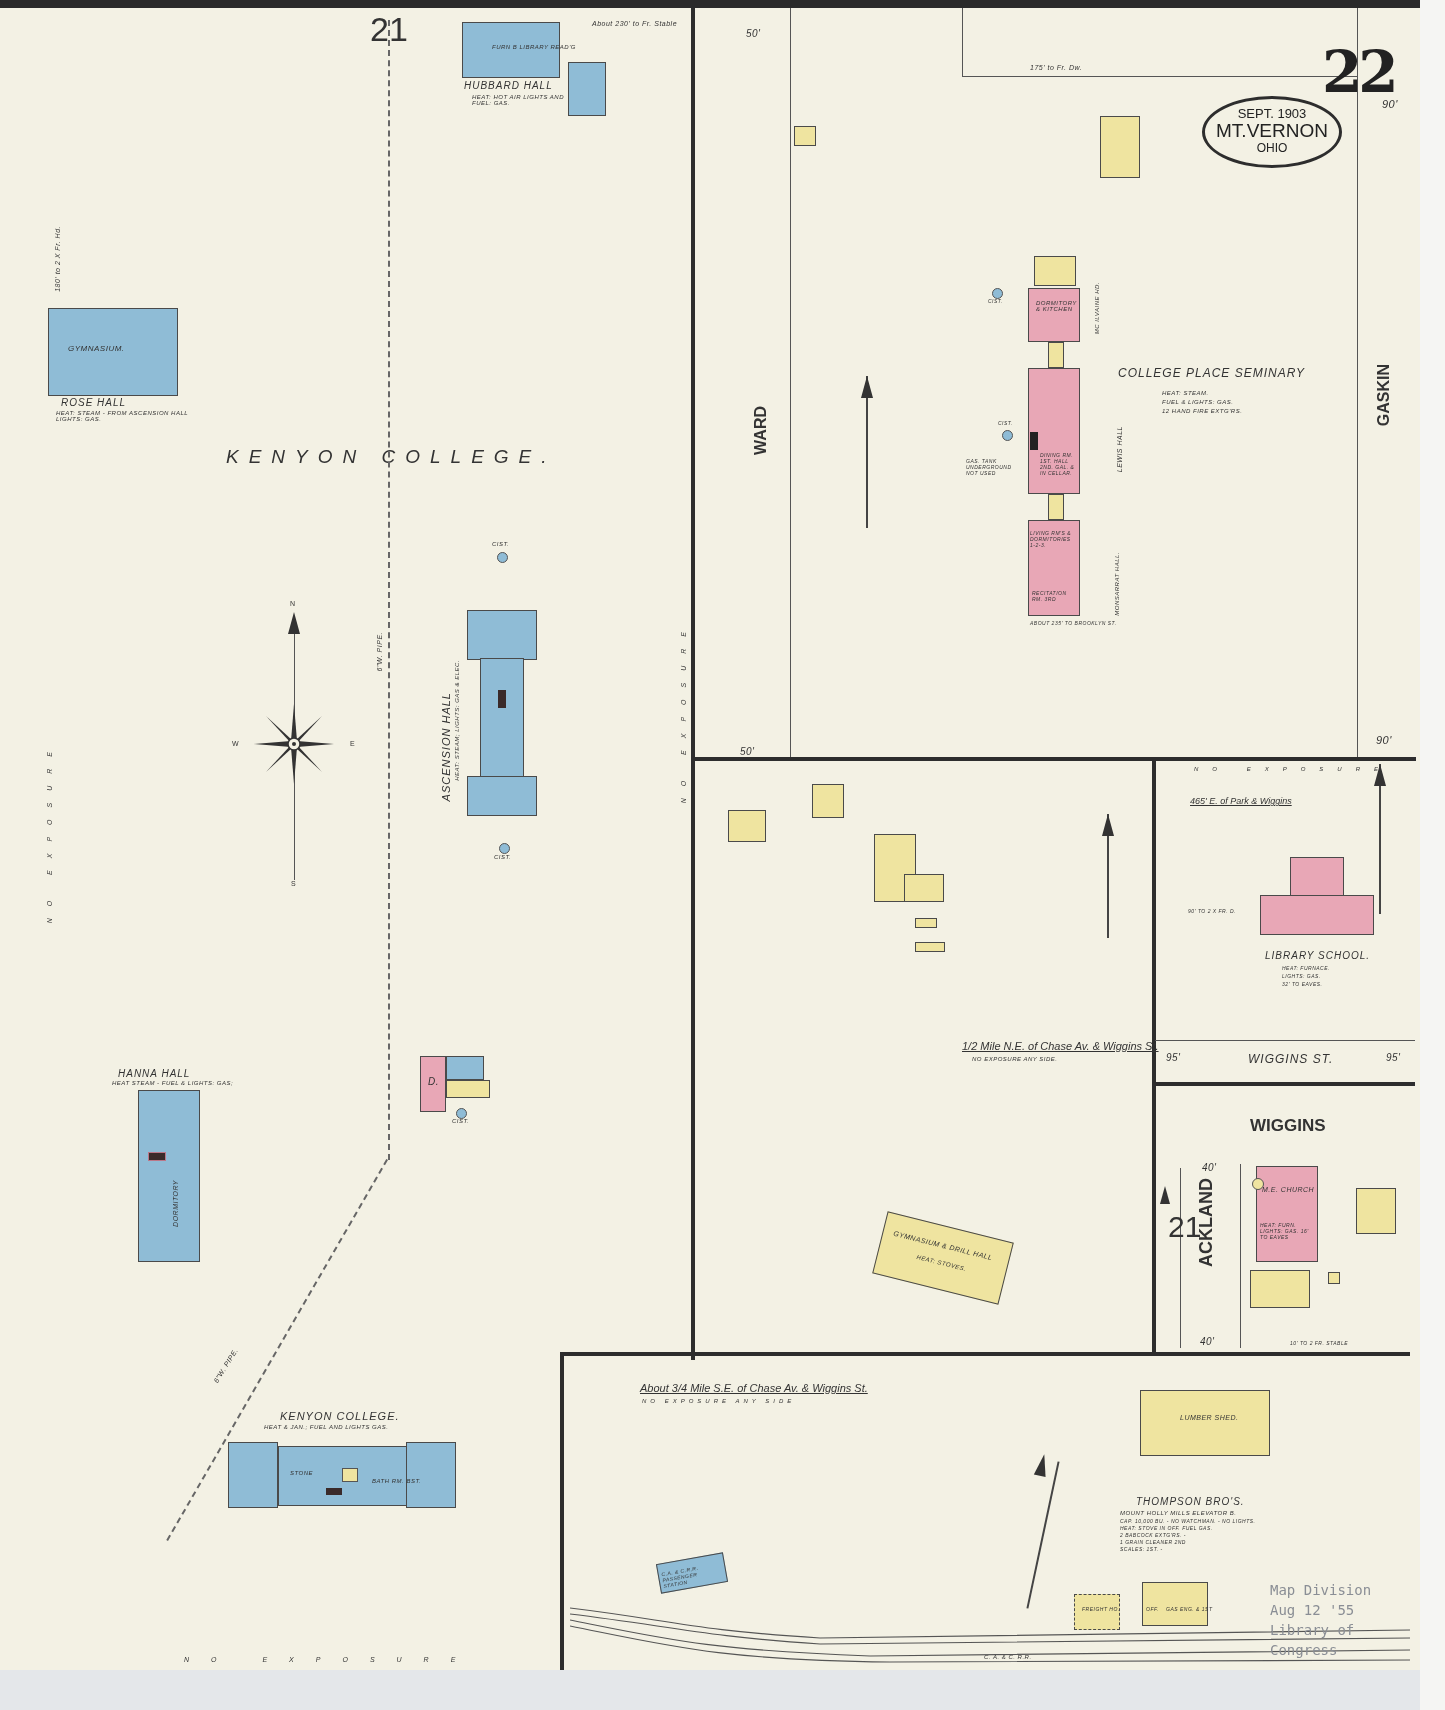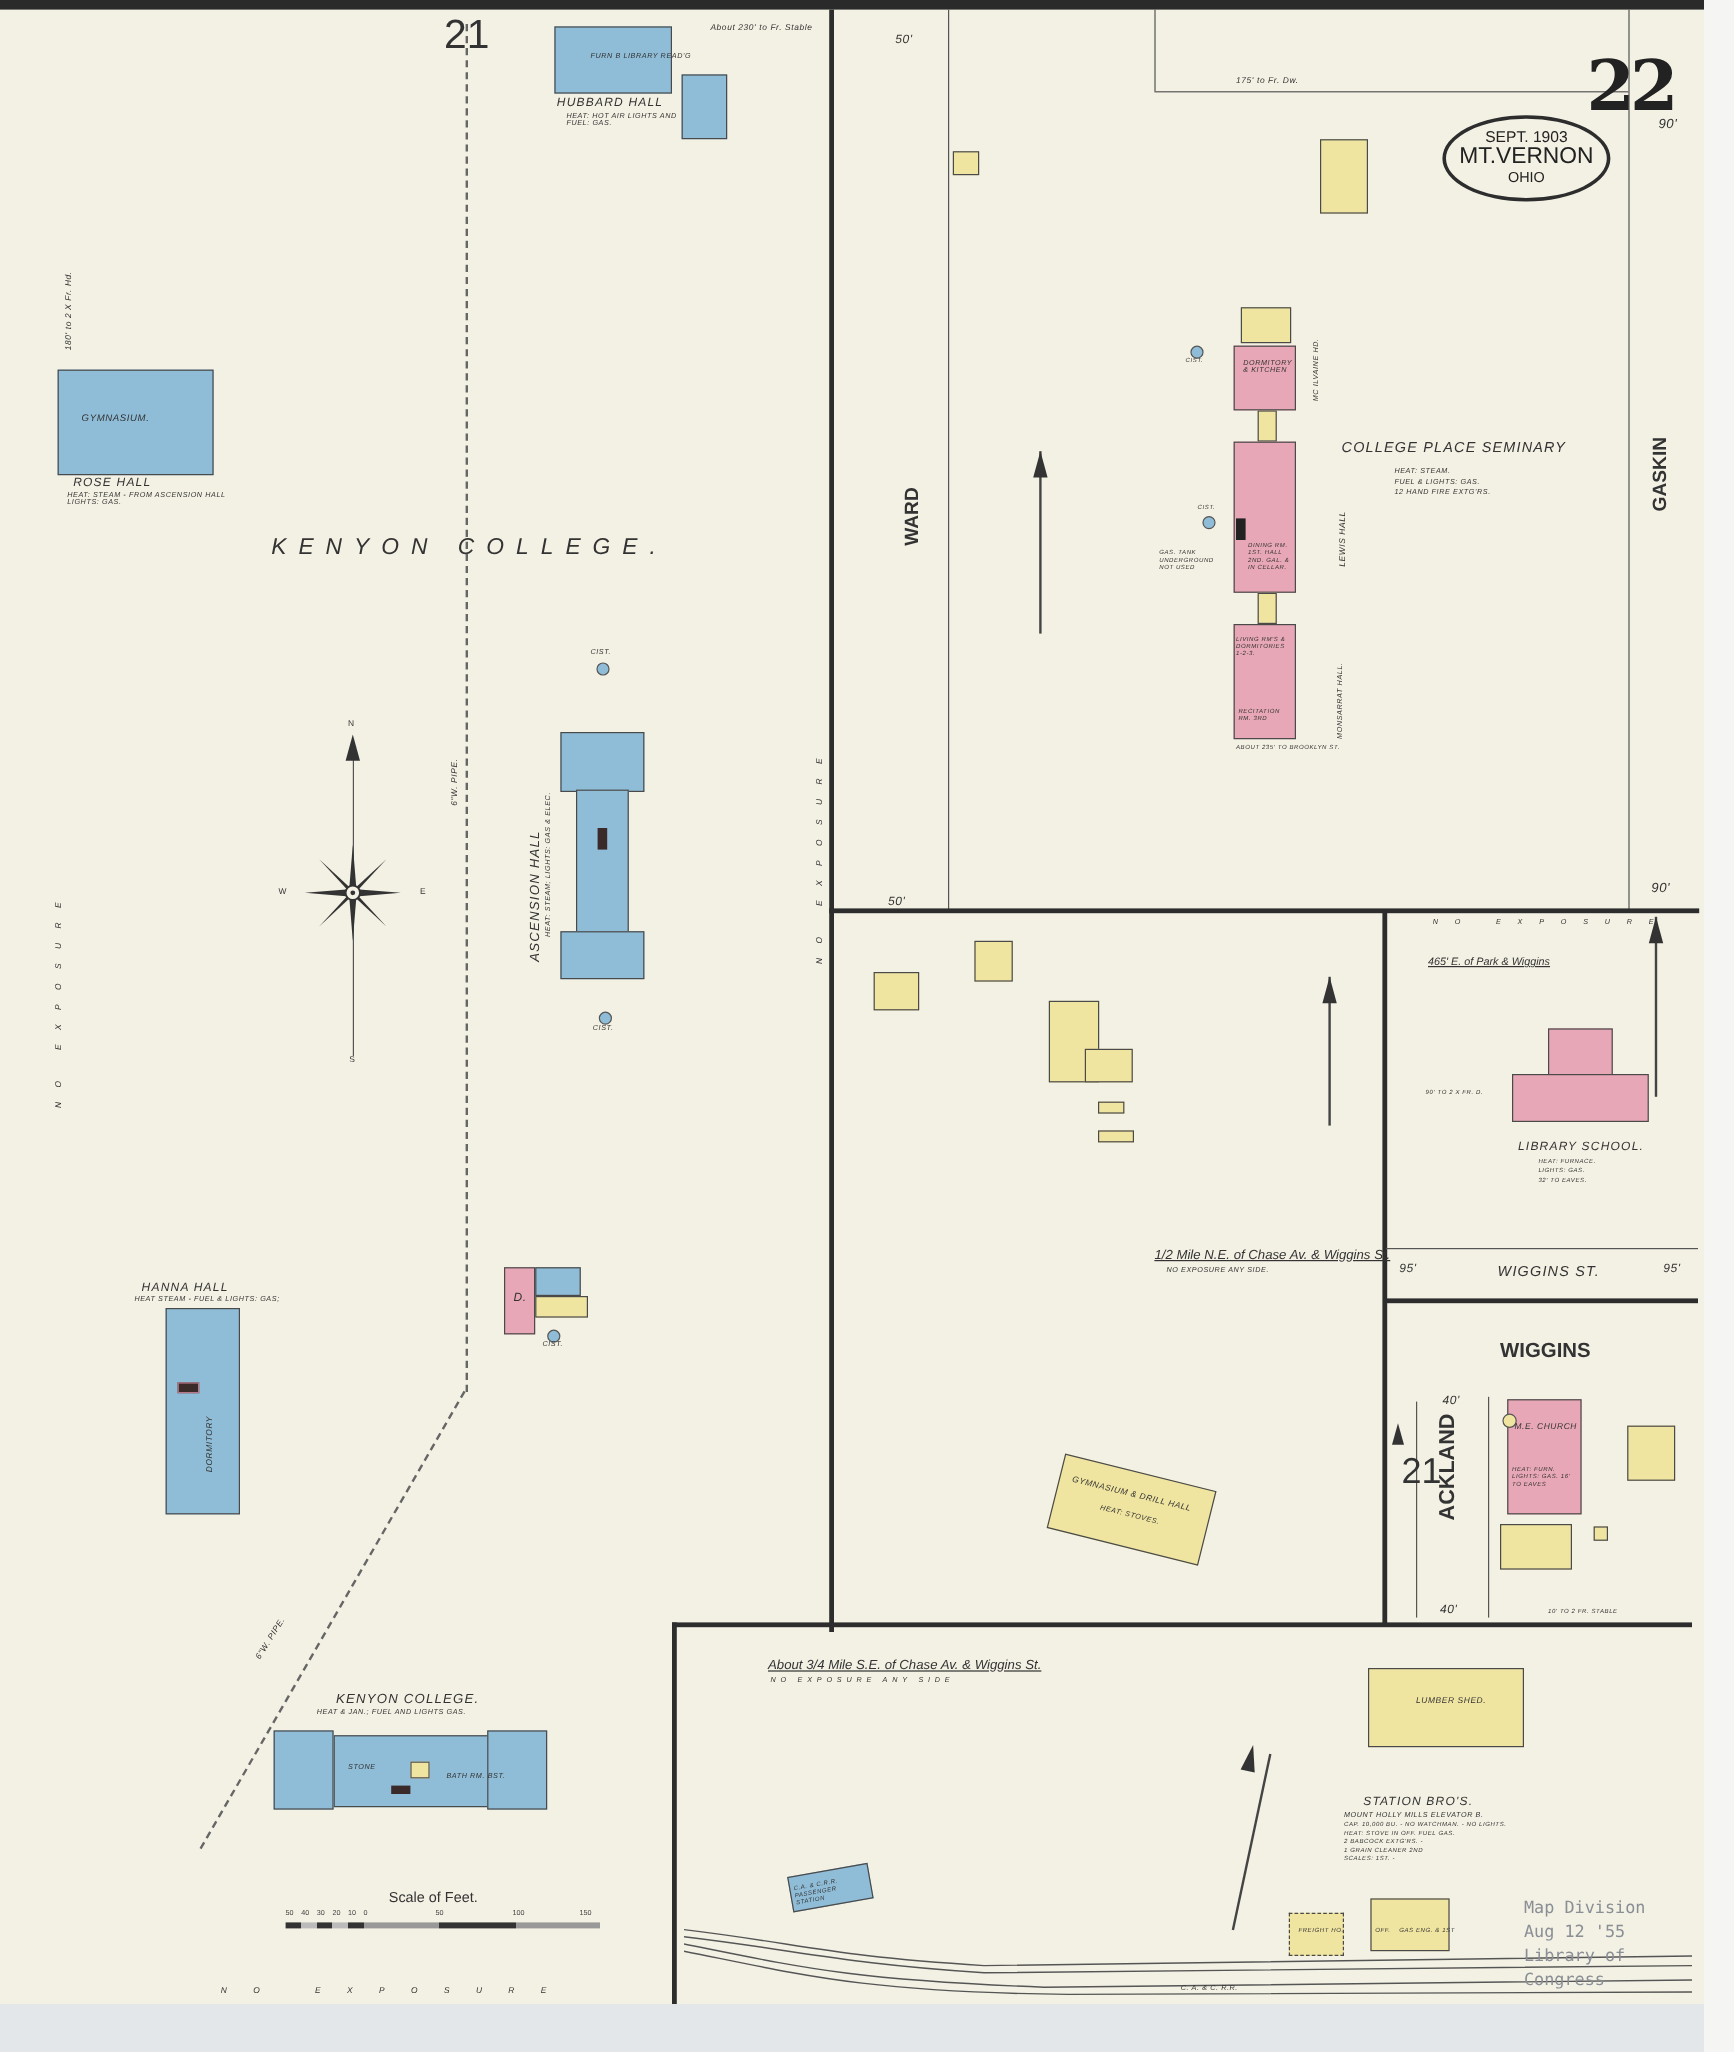--- a/index.html
+++ b/index.html
@@ -240,7 +240,7 @@
   <div class="txt small" style="left:642px;top:1398px;font-size:6px;letter-spacing:4px;">NO   EXPOSURE   ANY   SIDE</div>
   <div class="bld yel" style="left:1140px;top:1390px;width:130px;height:66px;"></div>
   <div class="txt small" style="left:1180px;top:1414px;font-size:7px;">LUMBER SHED.</div>
-  <div class="txt" style="left:1136px;top:1496px;font-size:10px;">STATION BRO'S.</div>
+  <div class="txt" style="left:1136px;top:1496px;font-size:10px;">THOMPSON BRO'S.</div>
   <div class="txt small" style="left:1120px;top:1510px;font-size:6px;">MOUNT HOLLY MILLS ELEVATOR B.</div>
   <div class="txt small" style="left:1120px;top:1518px;font-size:5px;">CAP. 10,000 BU. - NO WATCHMAN. - NO LIGHTS.</div>
   <div class="txt small" style="left:1120px;top:1525px;font-size:5px;">HEAT: STOVE IN OFF. FUEL GAS.</div>

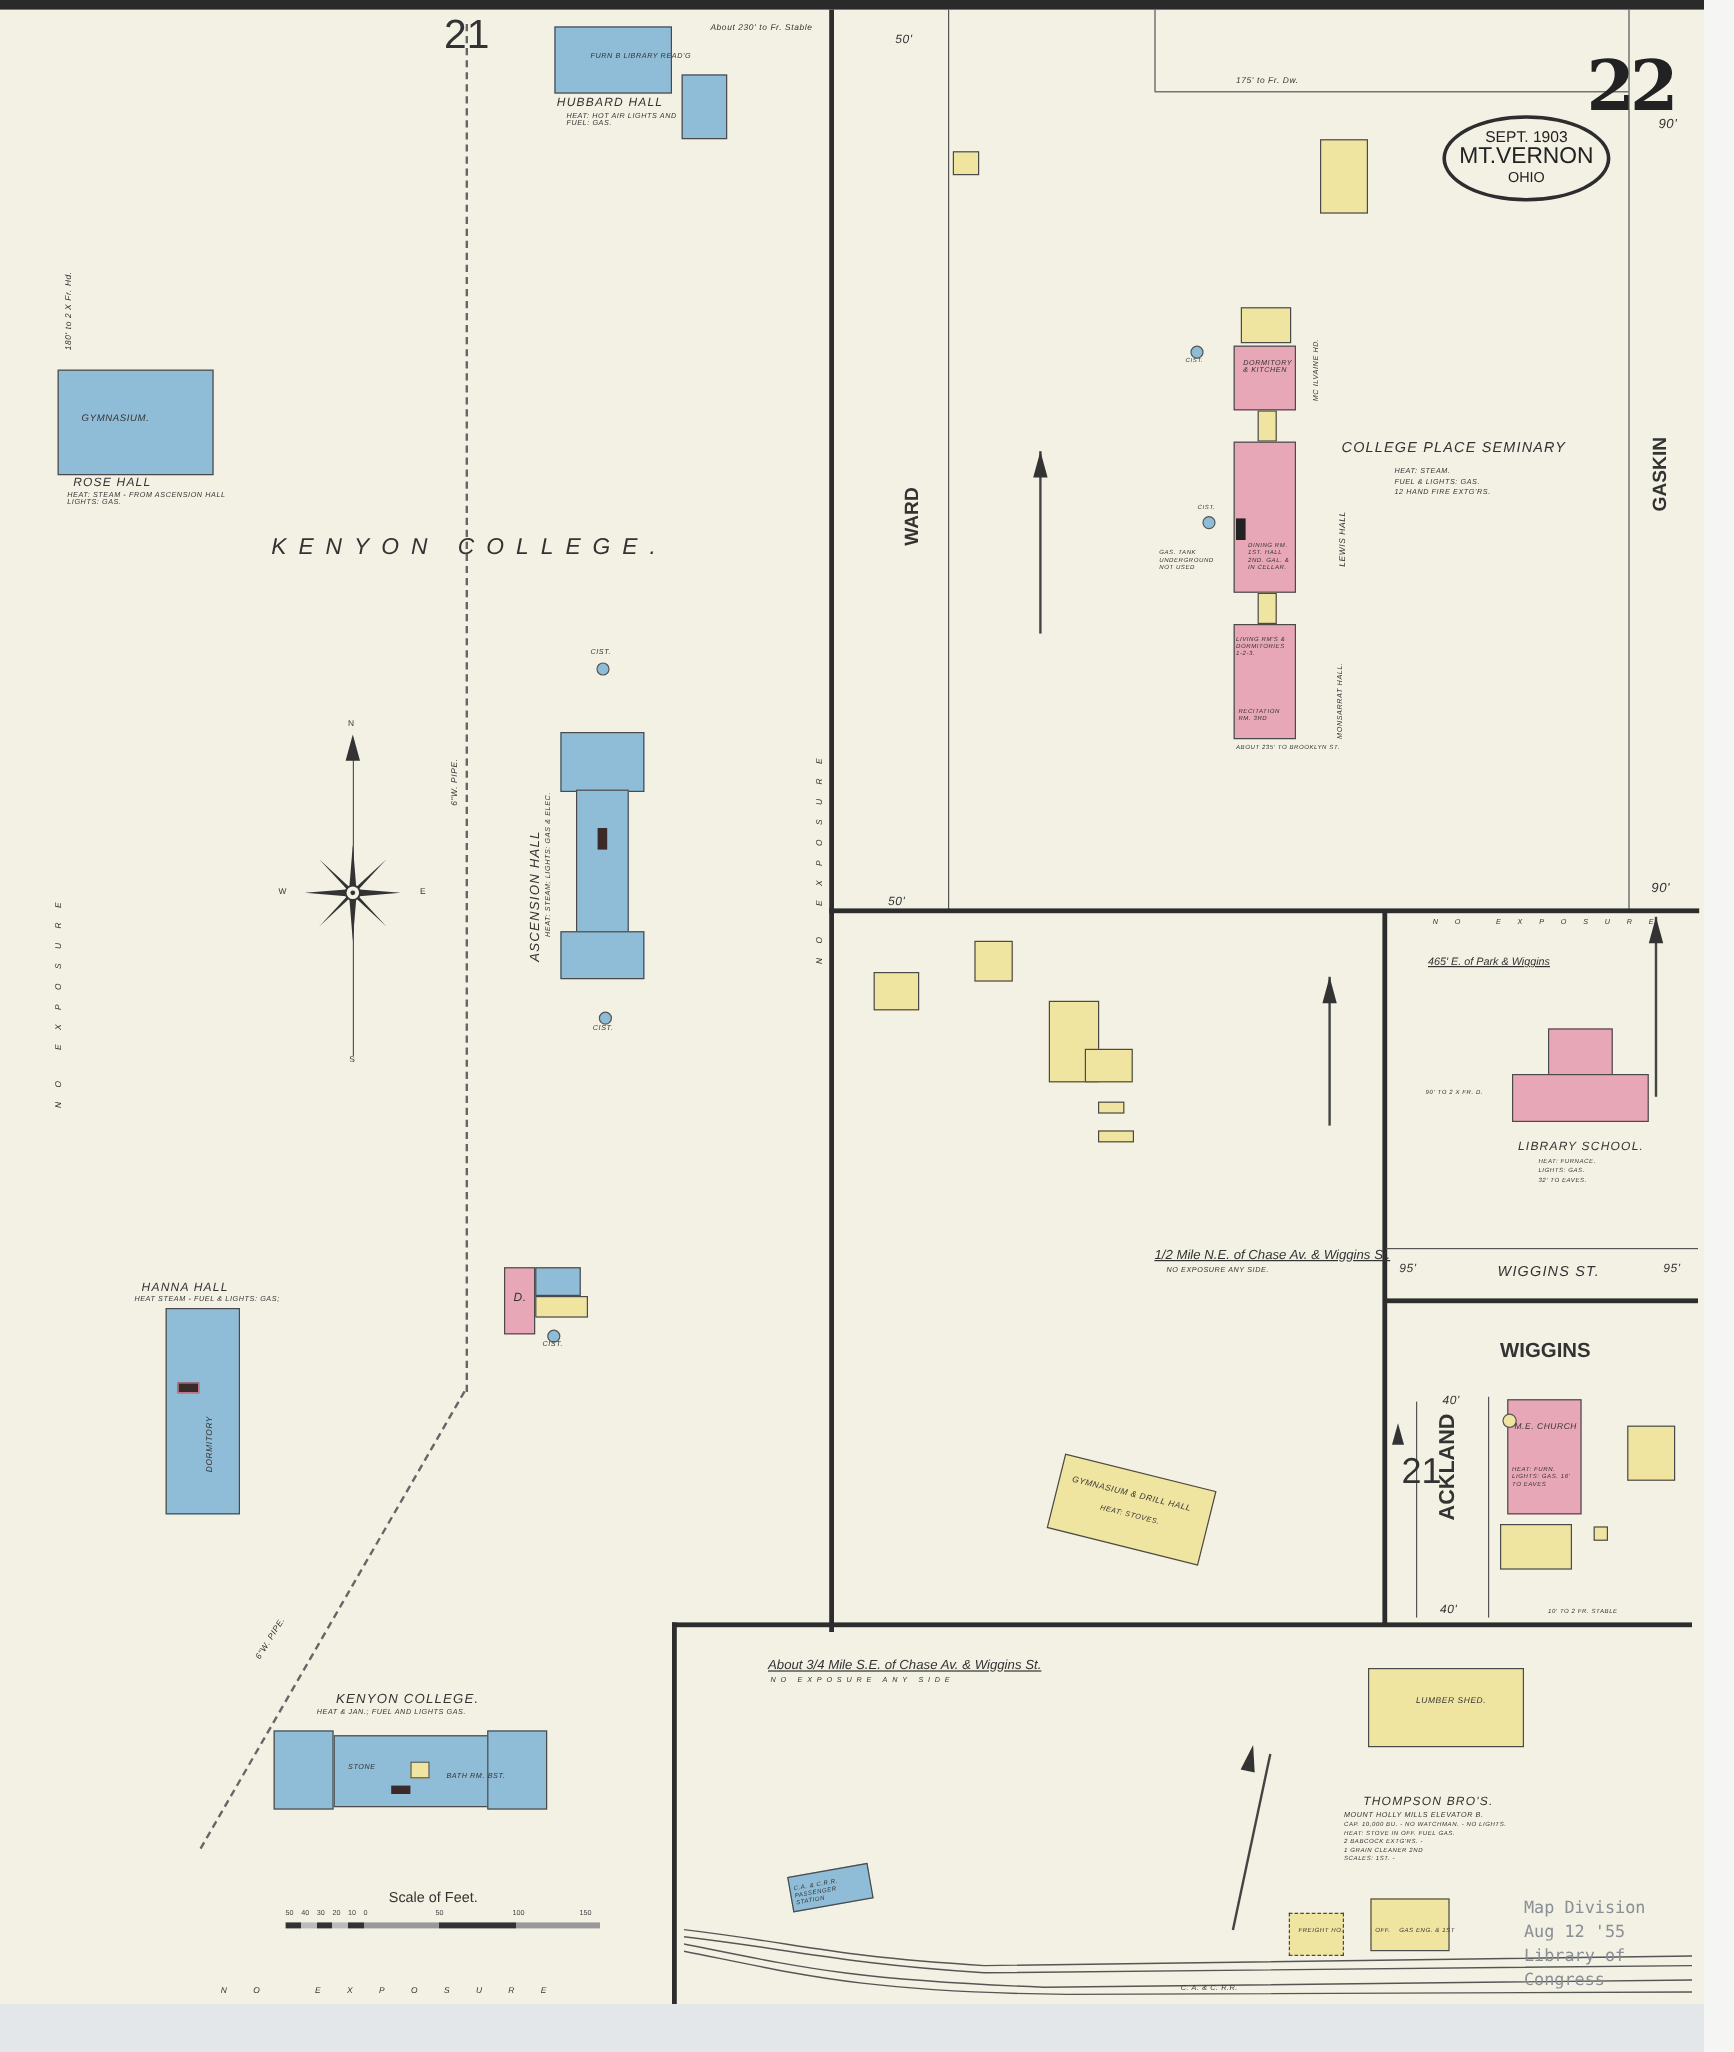--- a/index.html
+++ b/index.html
@@ -151,21 +151,6 @@
   <div class="txt small" style="left:290px;top:1470px;font-size:6px;">STONE</div>
   <div class="txt small" style="left:372px;top:1478px;font-size:6px;">BATH RM. BST.</div>
 
-  <div class="abs" style="left:238px;top:1574px;width:262px;height:40px;">
-    <div style="position:absolute;left:86px;top:0;font-size:12px;color:#333;">Scale of Feet.</div>
-    <div style="position:absolute;left:0;top:18px;width:262px;font-size:6px;color:#444;display:flex;">
-      <span style="width:13px;">50</span>
-      <span style="width:13px;">40</span>
-      <span style="width:13px;">30</span>
-      <span style="width:13px;">20</span>
-      <span style="width:13px;">10</span>
-      <span style="width:60px;">0</span>
-      <span style="width:64px;">50</span>
-      <span style="width:56px;">100</span>
-      <span>150</span>
-    </div>
-    <div style="position:absolute;left:0;top:28px;width:262px;height:5px;background:linear-gradient(90deg,#333 0 13px,#bbb 13px 26px,#333 26px 39px,#bbb 39px 52px,#333 52px 65px,#999 65px 128px,#333 128px 192px,#999 192px 262px);"></div>
-  </div>
 
   <div class="bld yel" style="left:794px;top:126px;width:22px;height:20px;"></div>
   <div class="bld yel" style="left:1100px;top:116px;width:40px;height:62px;"></div>

